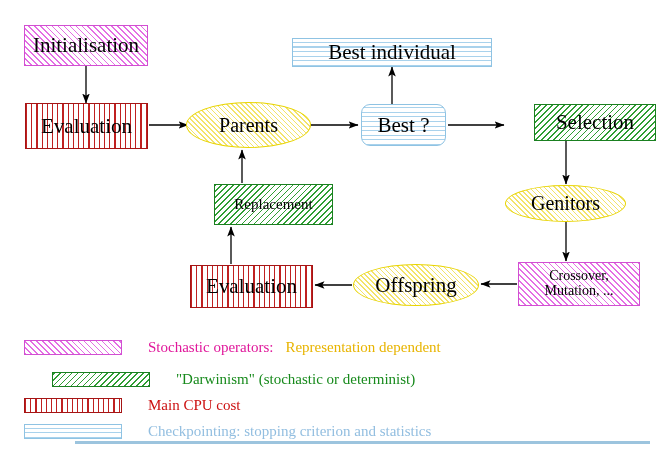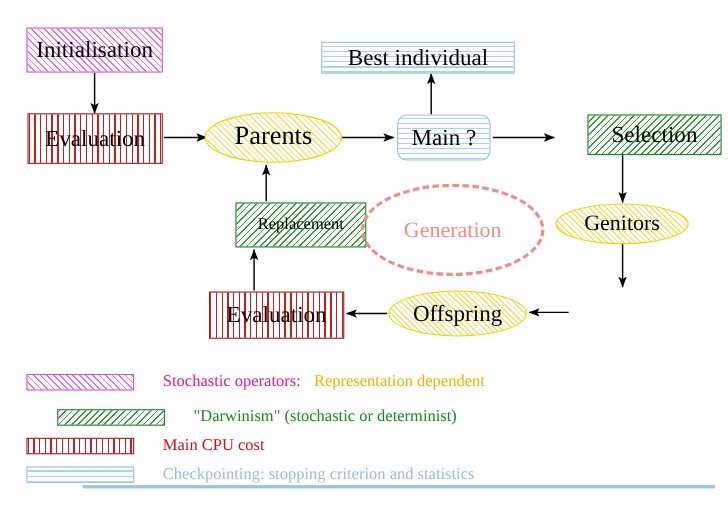--- a/index.html
+++ b/index.html
@@ -178,7 +178,7 @@
     <span>Parents</span>
   </div>
 
-  <div class="node box fill-blue" style="left:292px; top:38px; width:176px; height:29px; font-size:21px;">
+  <div class="node box fill-blue" style="left:292px; top:38px; width:200px; height:29px; font-size:21px;">
     <span>Best individual</span>
   </div>
 

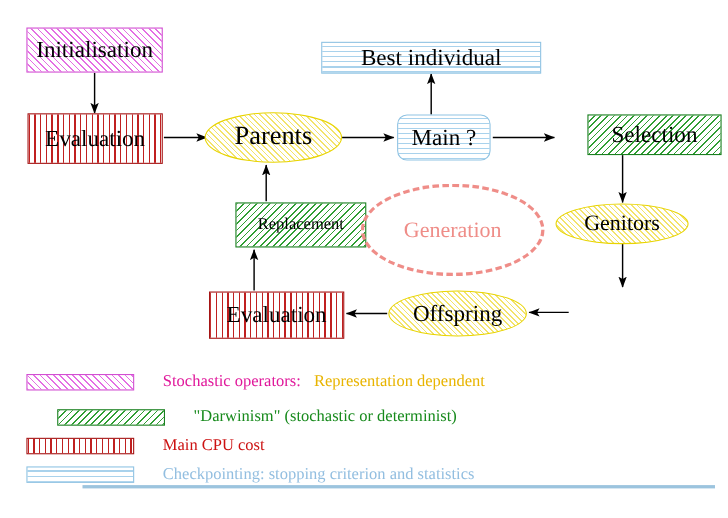--- a/index.html
+++ b/index.html
@@ -174,7 +174,7 @@
     <span>Evaluation</span>
   </div>
 
-  <div class="node ellipse fill-yellow" style="left:186px; top:102px; width:125px; height:46px; font-size:24px;">
+  <div class="node ellipse fill-yellow" style="left:186px; top:102px; width:125px; height:46px; font-size:20px;">
     <span>Parents</span>
   </div>
 

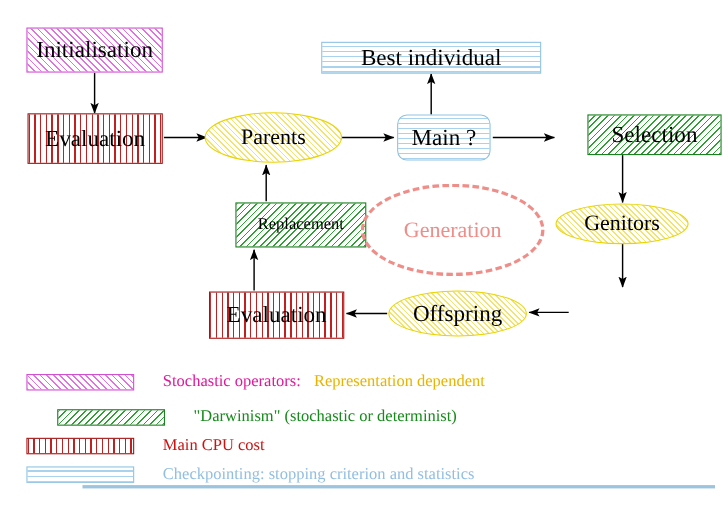--- a/index.html
+++ b/index.html
@@ -183,7 +183,7 @@
   </div>
 
   <div class="node box rounded fill-blue" style="left:361px; top:104px; width:85px; height:42px; font-size:21px;">
-    <span>Main ?</span>
+    <span>Best ?</span>
   </div>
 
   <div class="node box fill-green" style="left:506px; top:104px; width:122px; height:37px; font-size:21px;">

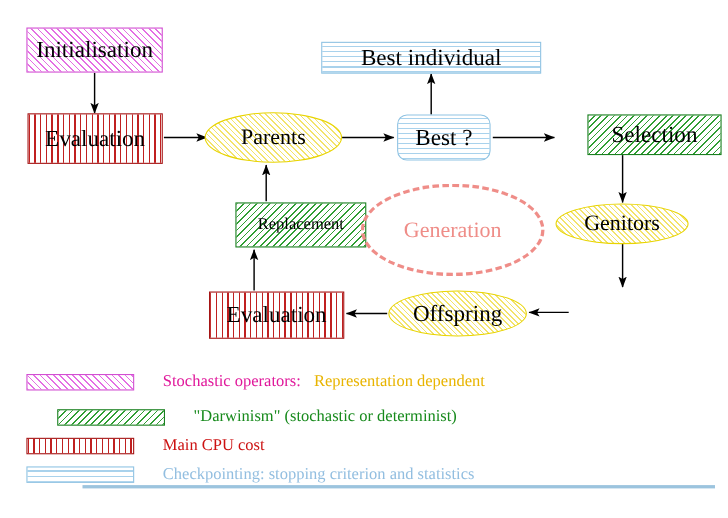--- a/index.html
+++ b/index.html
@@ -207,9 +207,6 @@
     <span>Replacement</span>
   </div>
 
-  <div class="node dashed-gen" style="left:328px; top:167px; width:167px; height:84px; font-size:20px;">
-    <span>Generation</span>
-  </div>
 
   <div id="legend">
 

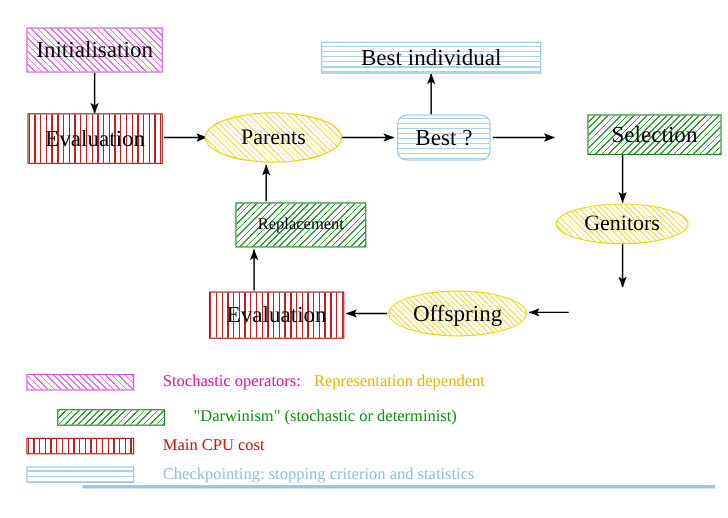--- a/index.html
+++ b/index.html
@@ -194,6 +194,10 @@
     <span>Genitors</span>
   </div>
 
+  <div class="node box fill-magenta" style="left:518px; top:262px; width:122px; height:44px; font-size:14px;">
+    <span>Crossover,
+Mutation, ...</span>
+  </div>
 
   <div class="node ellipse fill-yellow" style="left:353px; top:264px; width:126px; height:42px; font-size:21px;">
     <span>Offspring</span>

